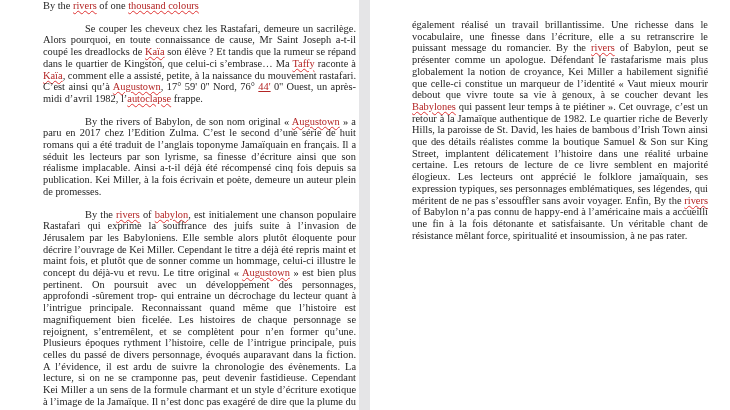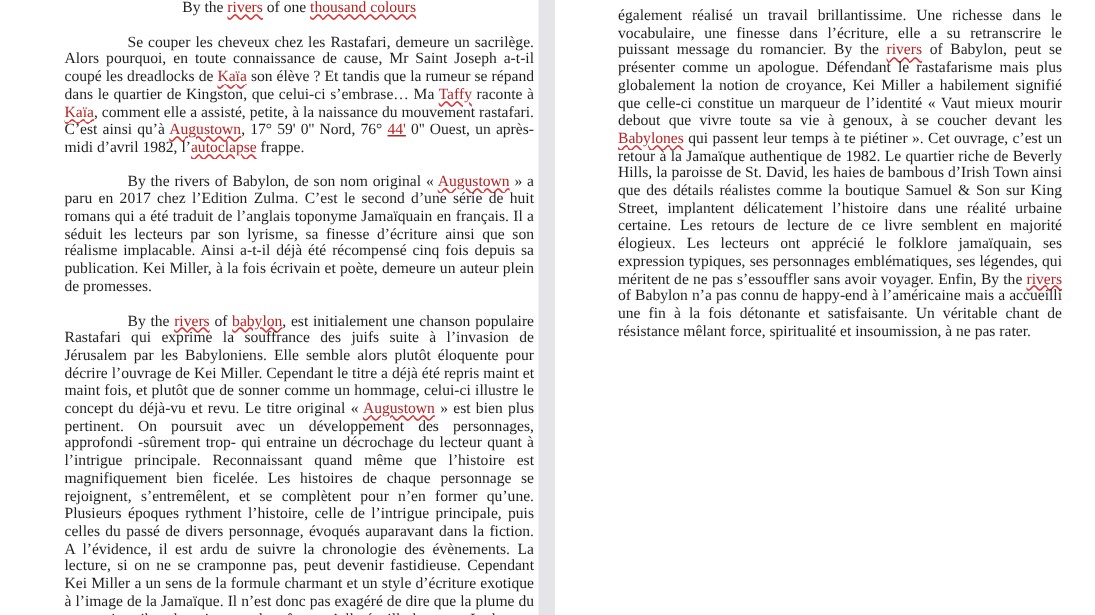--- a/index.html
+++ b/index.html
@@ -24,7 +24,7 @@
     background:var(--divider);
   }
   .doc-title{
-    text-align:center;
+    text-align:left;
     font-size:10.4px;line-height:11.7px;
     margin:0 0 11px 0;
   }

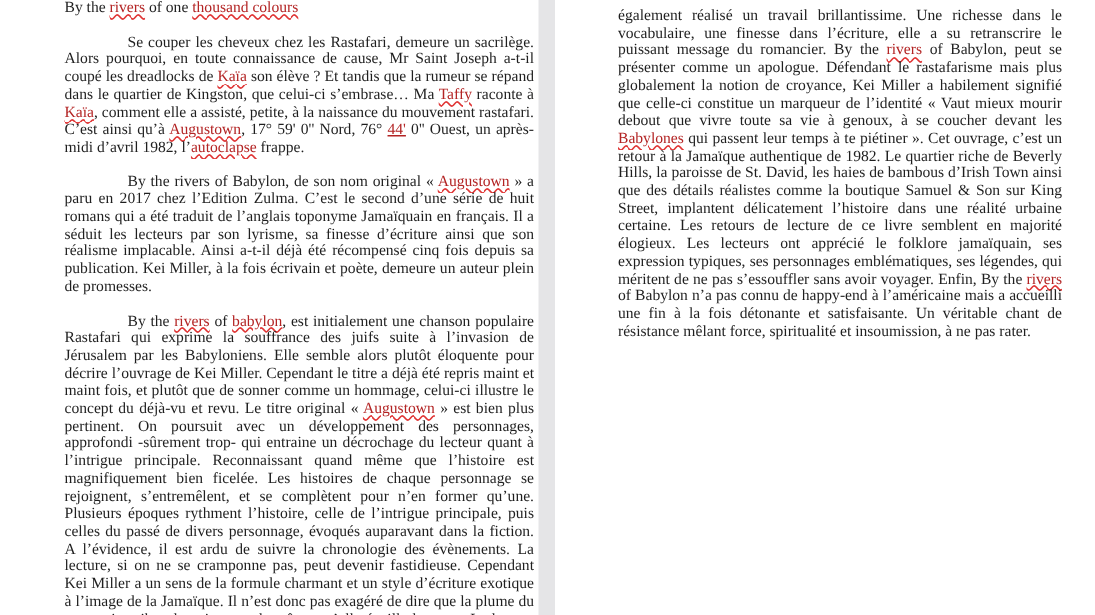--- a/index.html
+++ b/index.html
@@ -18,7 +18,7 @@
   }
   .page{position:absolute;top:0;}
   .page-left{left:43px;width:313px;}
-  .page-right{left:412px;top:5px;width:296px;}
+  .page-right{left:412px;top:19px;width:296px;}
   .divider{
     position:absolute;left:359px;top:0;width:11px;height:410px;
     background:var(--divider);

